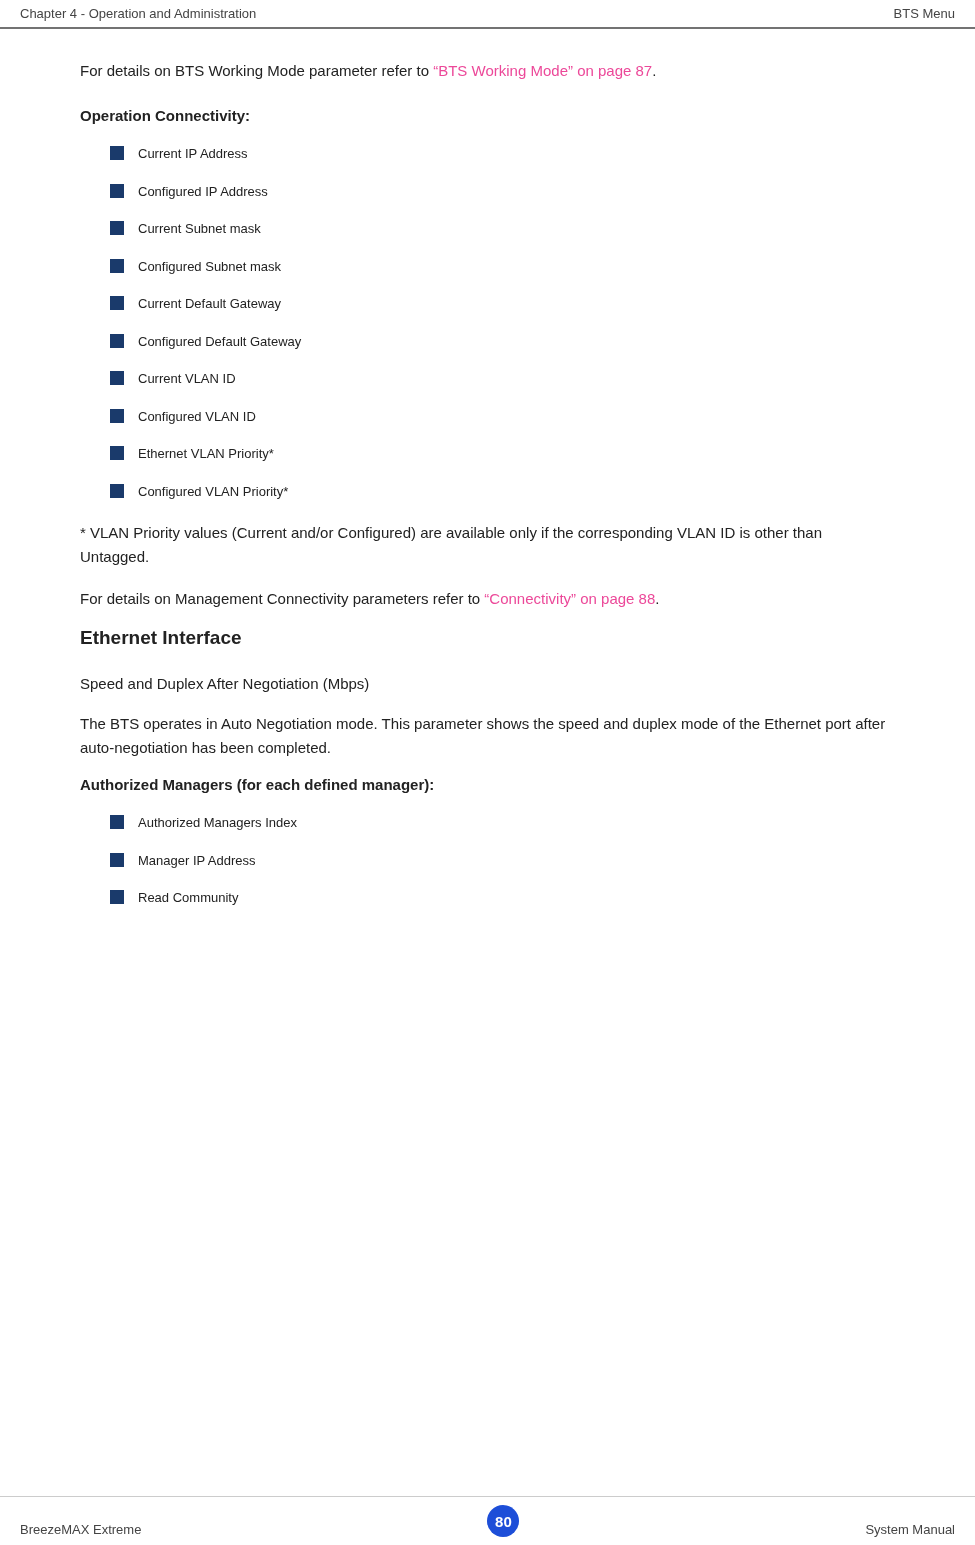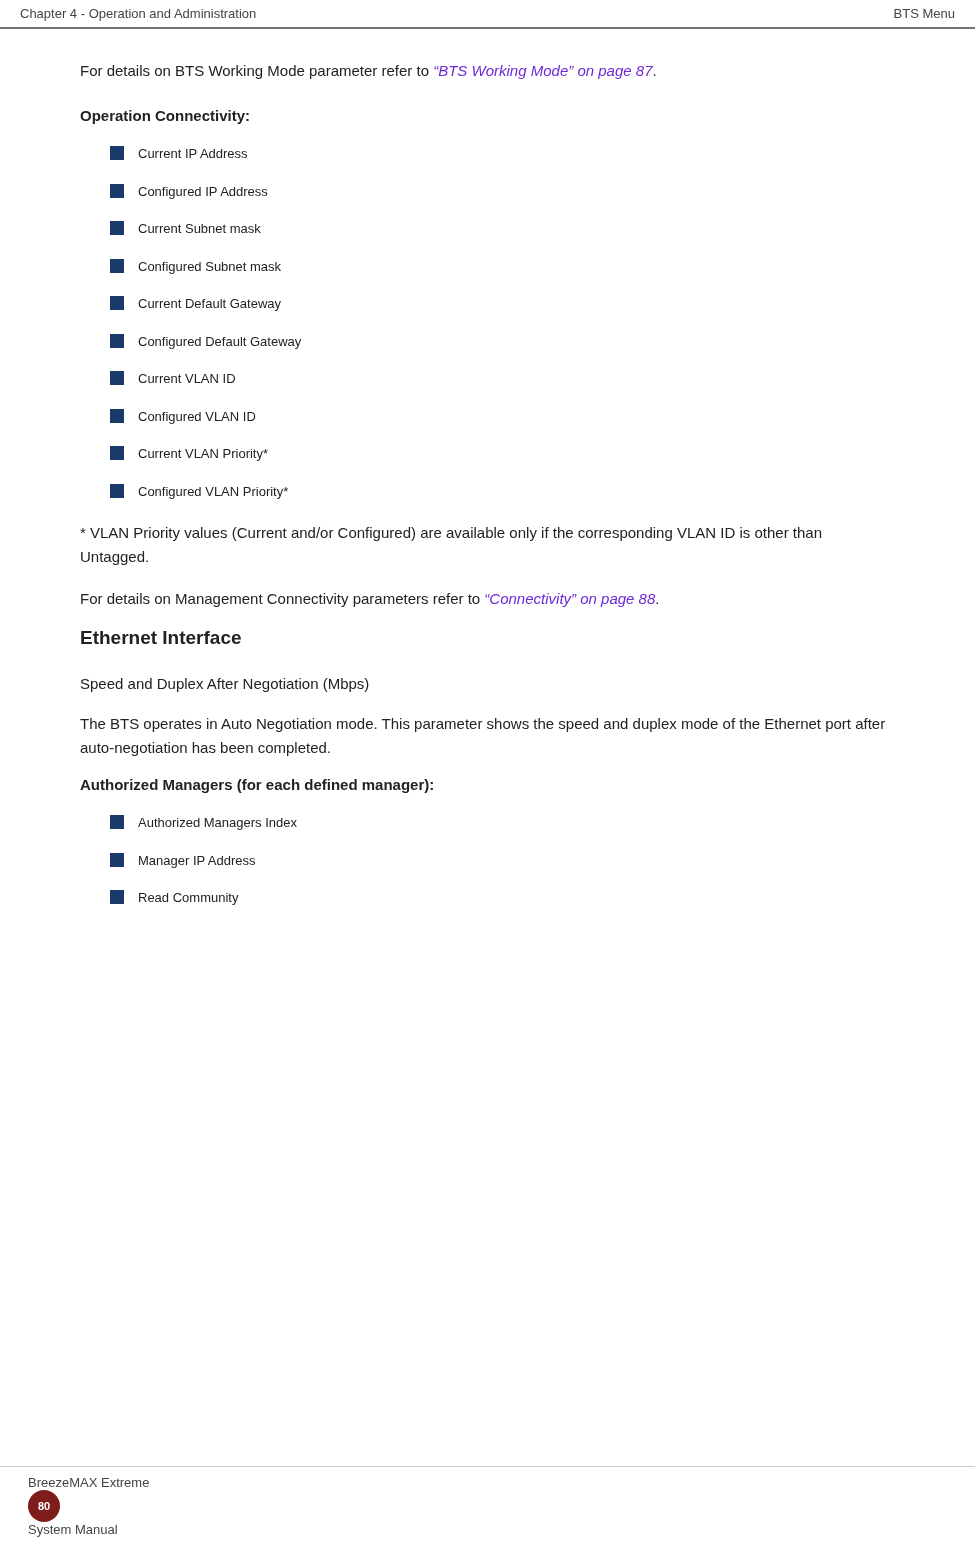--- a/index.html
+++ b/index.html
@@ -58,9 +58,8 @@
     }
 
     .link-text {
-      color: #6d28d9;
+      color: #ec4899;
       text-decoration: none;
-      font-style: italic;
     }
 
     

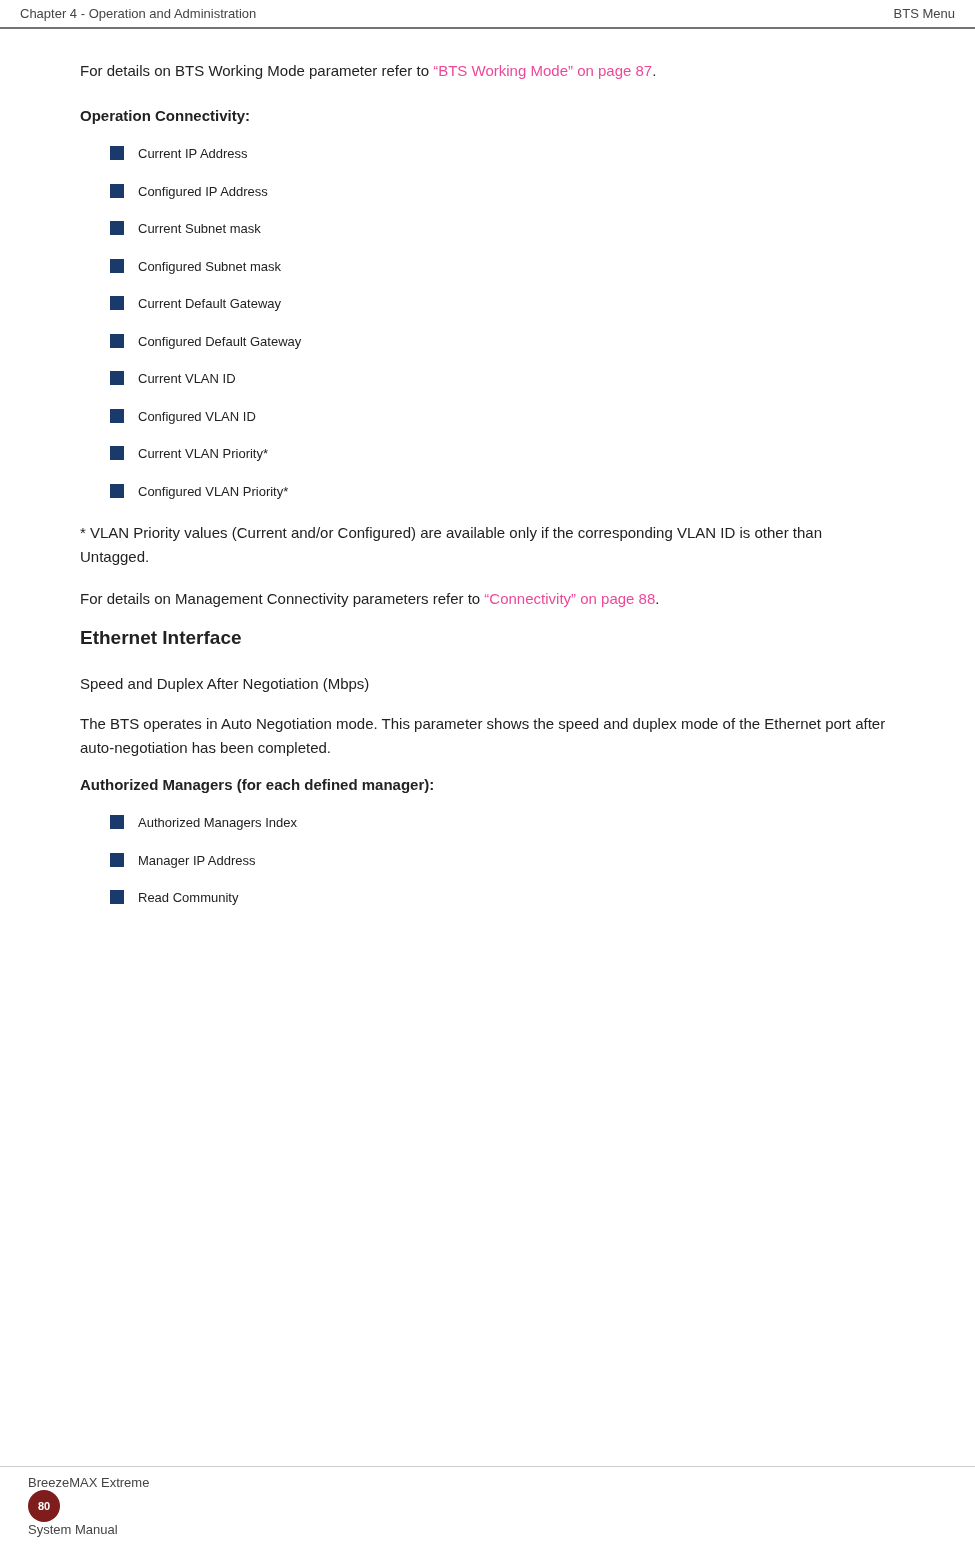--- a/index.html
+++ b/index.html
@@ -198,7 +198,7 @@
         </li>
         <li>
           <span class="bullet-icon"></span>
-          <span>Current VLAN Priority*</span>
+          <span>Ethernet VLAN Priority*</span>
         </li>
         <li>
           <span class="bullet-icon"></span>

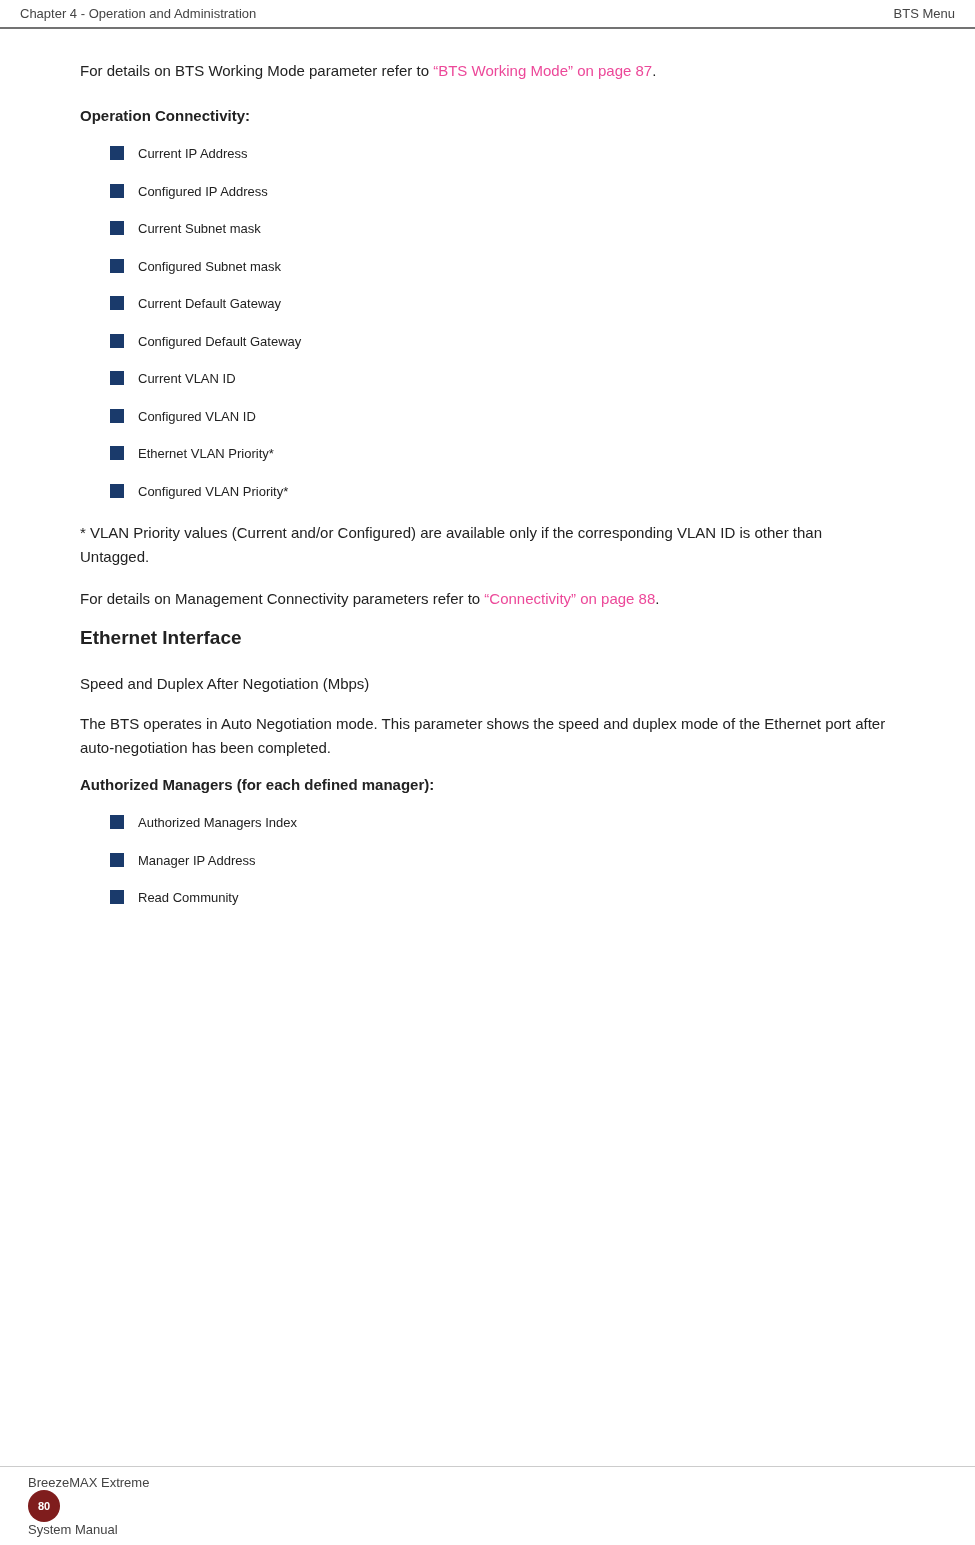--- a/index.html
+++ b/index.html
@@ -124,12 +124,11 @@
       border-top: 1px solid #ccc;
       display: flex;
       justify-content: space-between;
-      align-items: flex-start;
-      padding: 8px 28px;
+      align-items: flex-end;
+      padding: 8px 20px;
       font-size: 13px;
       color: #444;
       margin-top: auto;
-      flex-direction: column;
     }
 
     .footer-page-badge {

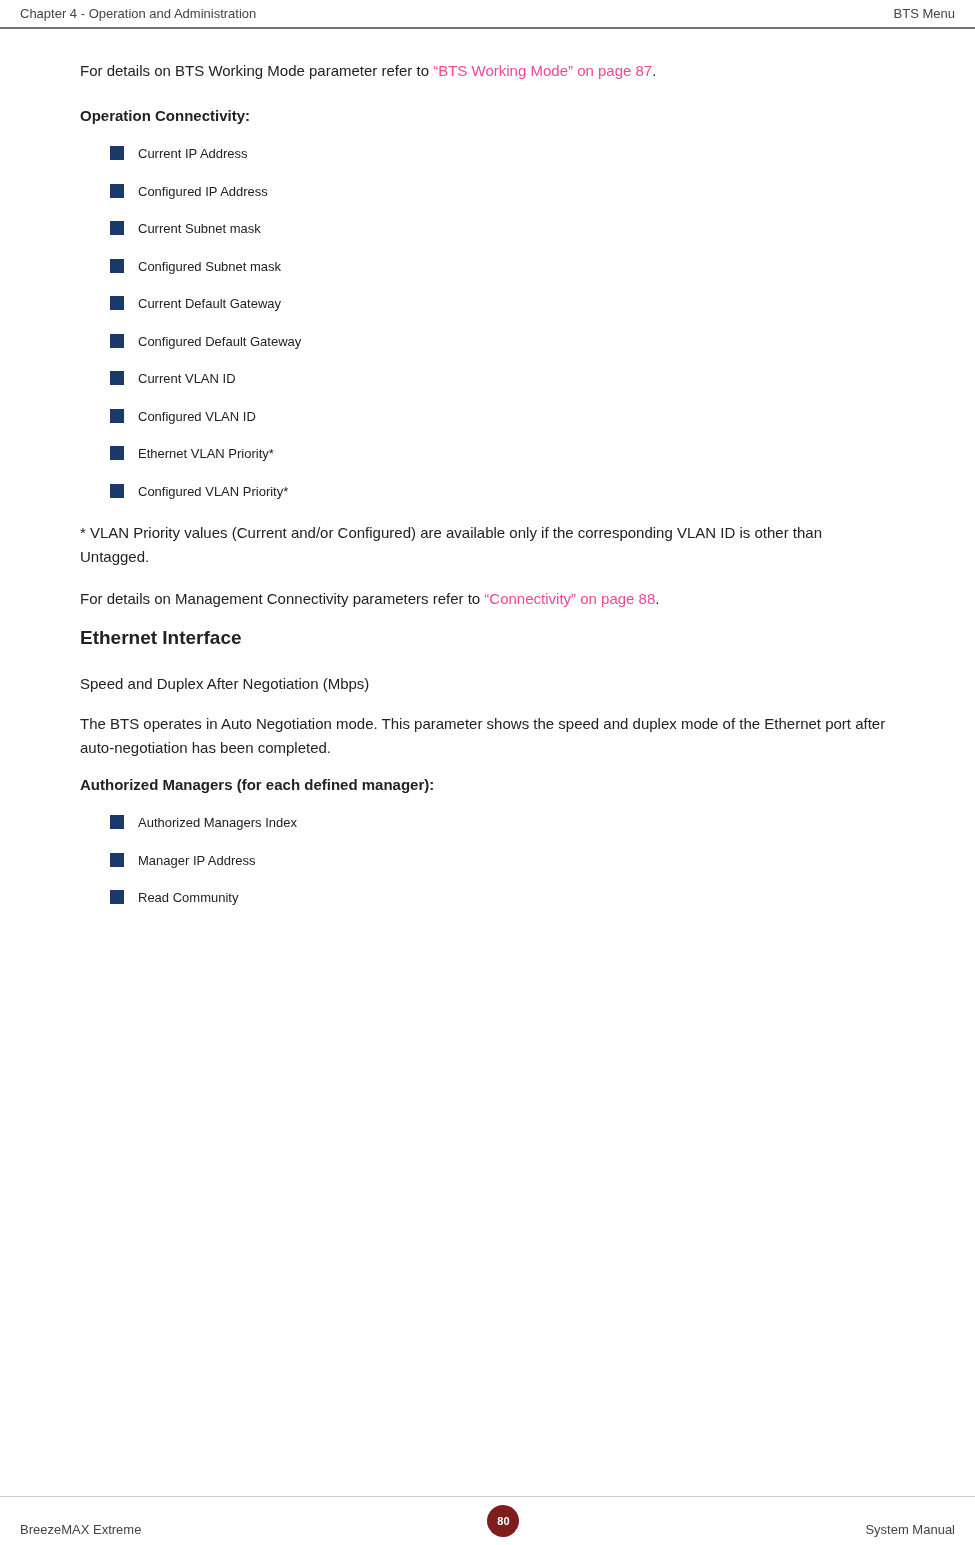--- a/index.html
+++ b/index.html
@@ -132,7 +132,7 @@
     }
 
     .footer-page-badge {
-      background-color: #7f1d1d;
+      background-color: #1d4ed8;
       color: #fff;
       border-radius: 50%;
       width: 32px;
@@ -140,7 +140,7 @@
       display: flex;
       align-items: center;
       justify-content: center;
-      font-size: 11px;
+      font-size: 15px;
       font-weight: bold;
     }
   </style>

